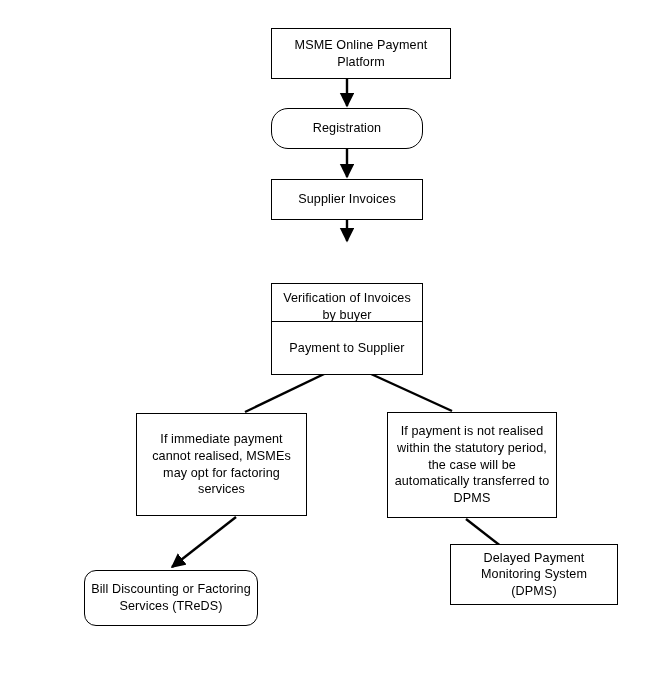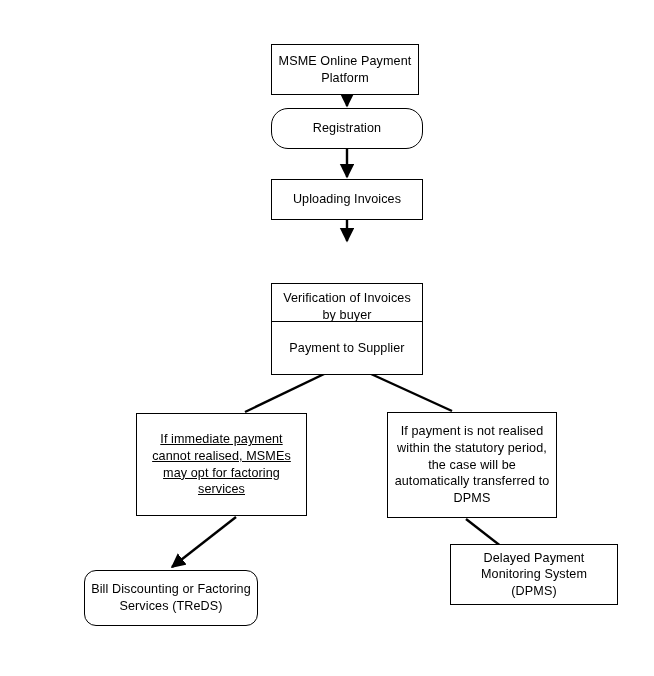--- a/index.html
+++ b/index.html
@@ -45,7 +45,7 @@
   }
   
   .node-platform {
-    left: 271px;  top: 28px;  width: 148px; height: 51px; margin-top: 16px;
+    left: 271px;  top: 28px;  width: 180px; height: 51px;
   }
   .node-registration {
     left: 271px;  top: 108px; width: 152px; height: 41px; border-radius: 17px;

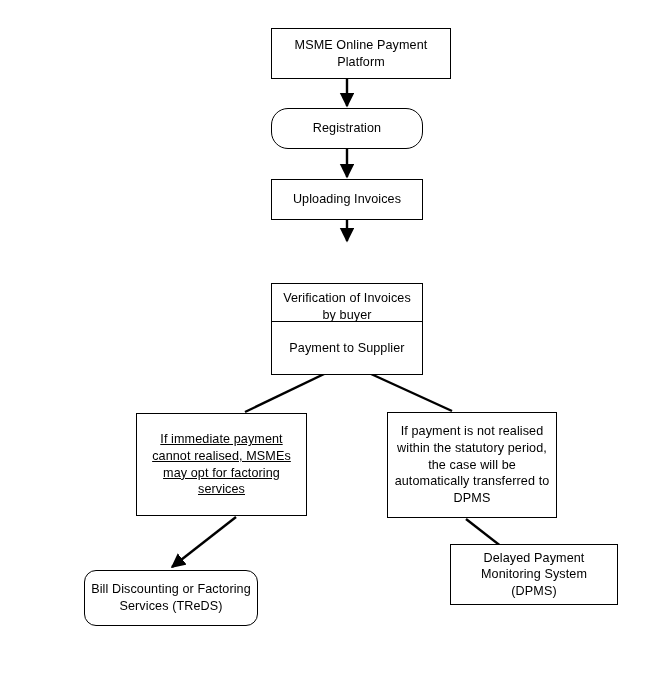--- a/index.html
+++ b/index.html
@@ -111,7 +111,7 @@
   </div>
 
   <div class="node node-uploading">
-    <span class="node-text">Uploading Invoices</span>
+    <span class="node-text">Supplier Invoices</span>
   </div>
 
   <div class="node node-verification">

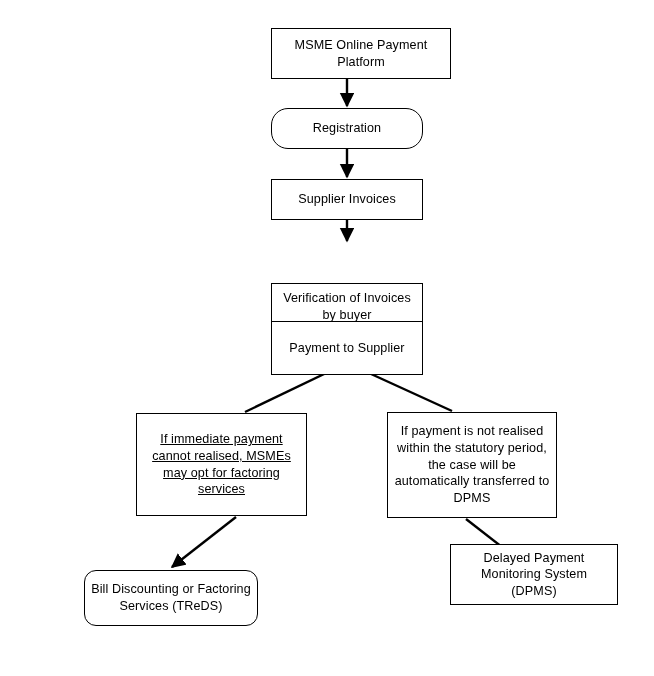--- a/index.html
+++ b/index.html
@@ -61,7 +61,7 @@
   }
   
   .node-factoring-branch {
-    left: 136px;  top: 413px; width: 171px; height: 103px; text-decoration: underline;
+    left: 136px;  top: 413px; width: 171px; height: 103px;
   }
   .node-dpms-branch {
     left: 387px;  top: 412px; width: 170px; height: 106px;

